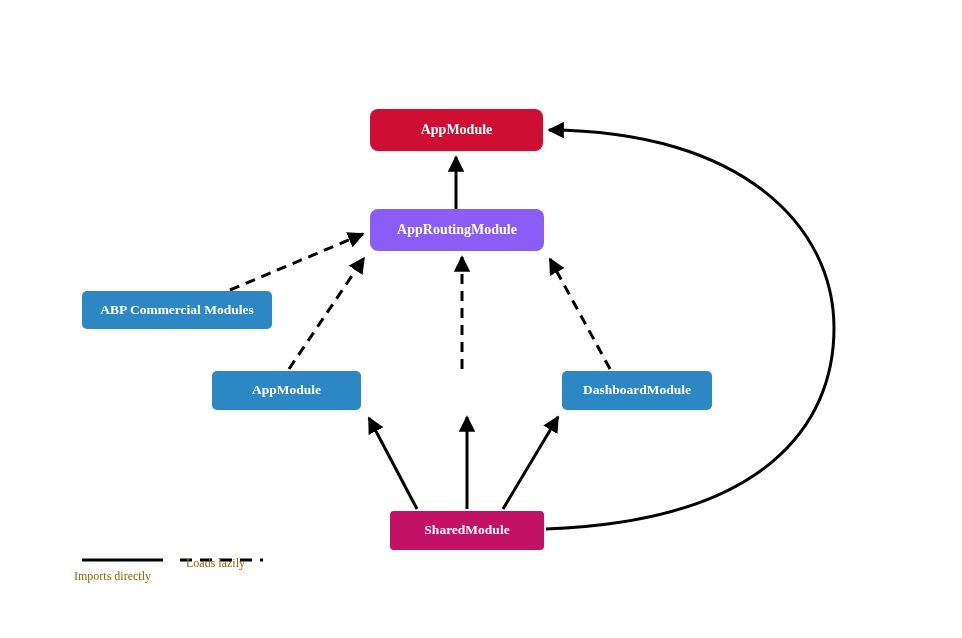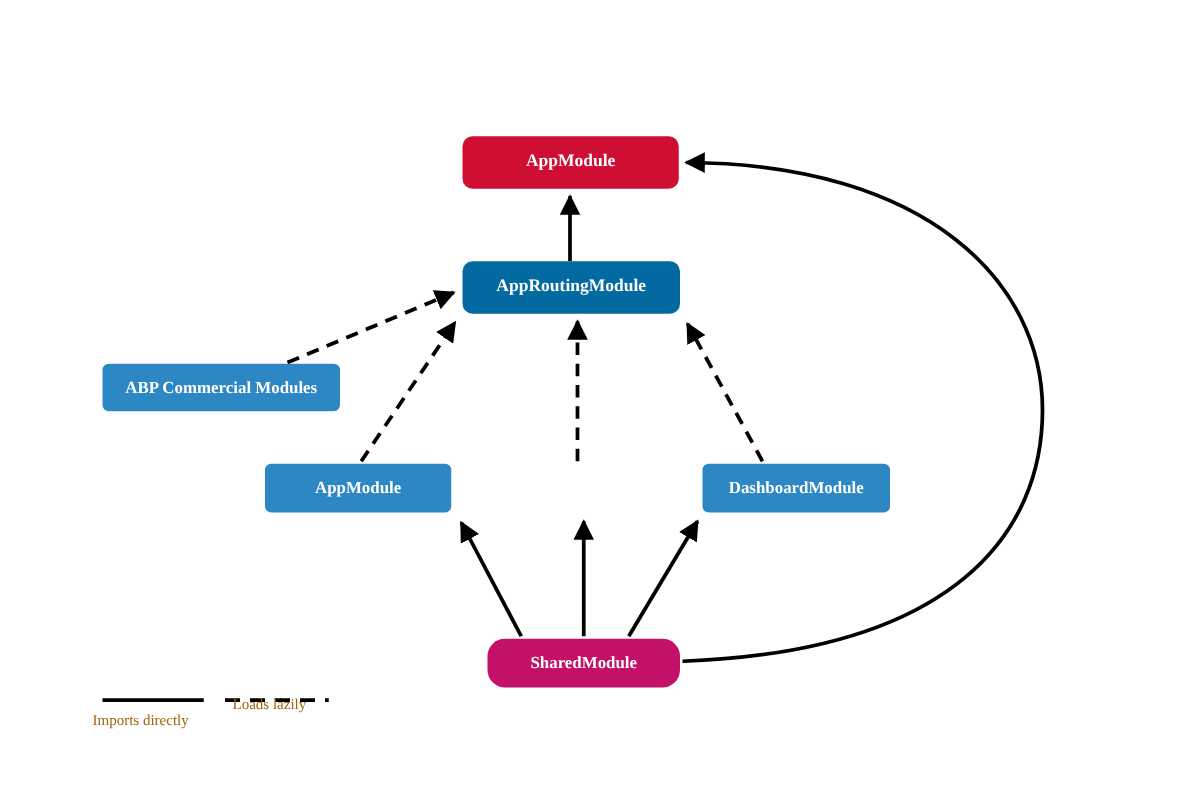--- a/index.html
+++ b/index.html
@@ -71,7 +71,7 @@
     <span>AppModule</span>
   </div>
 
-  <div class="node node-red" id="node-app-routing-module" style="background: #0369a1;">
+  <div class="node node-red" id="node-app-routing-module" style="background: #8b5cf6;">
     <span>AppRoutingModule</span>
   </div>
 

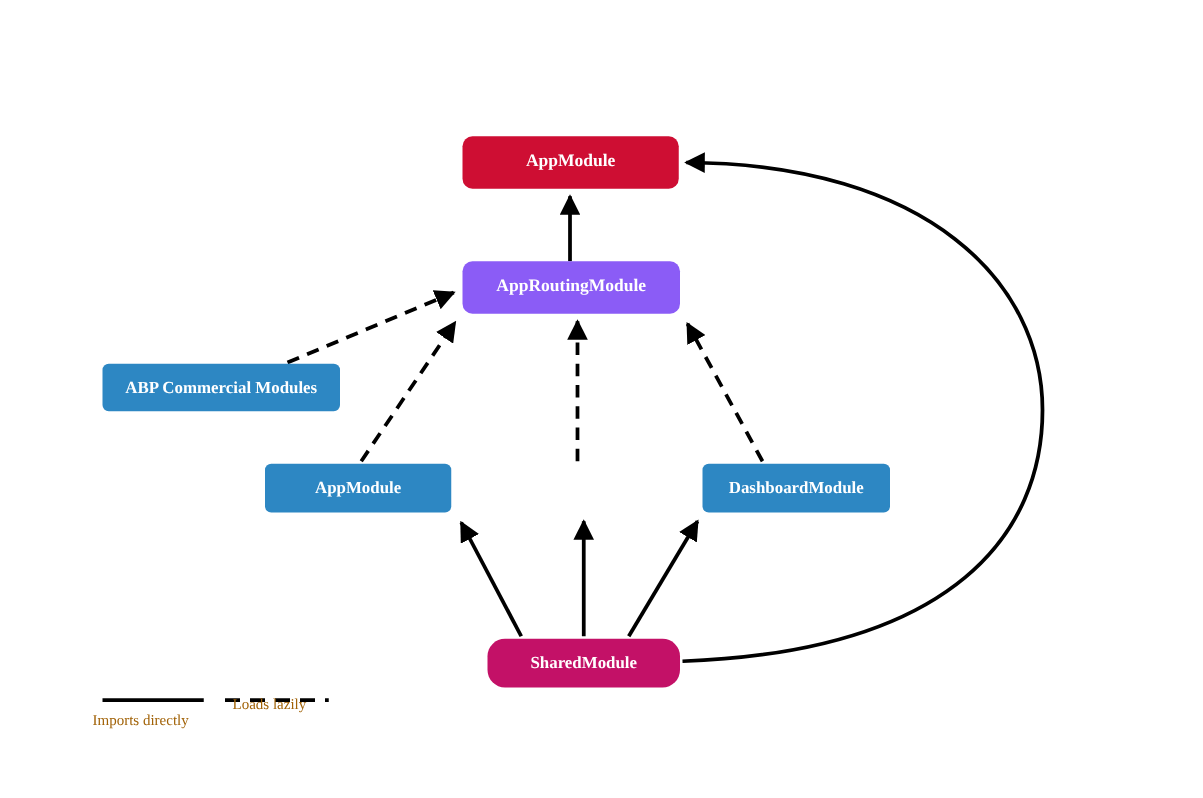--- a/index.html
+++ b/index.html
@@ -21,7 +21,7 @@
   }
   .node-red{border-radius:8px;}
   .node-blue{border-radius:5px;}
-  .node-magenta{border-radius:14px;}
+  .node-magenta{border-radius:4px;}
   #node-app-module{left:370px;top:69px;width:173px;height:42px;}
   #node-app-routing-module{left:370px;top:169px;width:174px;height:42px;}
   #node-abp-commercial-modules{left:82px;top:251px;width:190px;height:38px;font-size:13.5px;}

